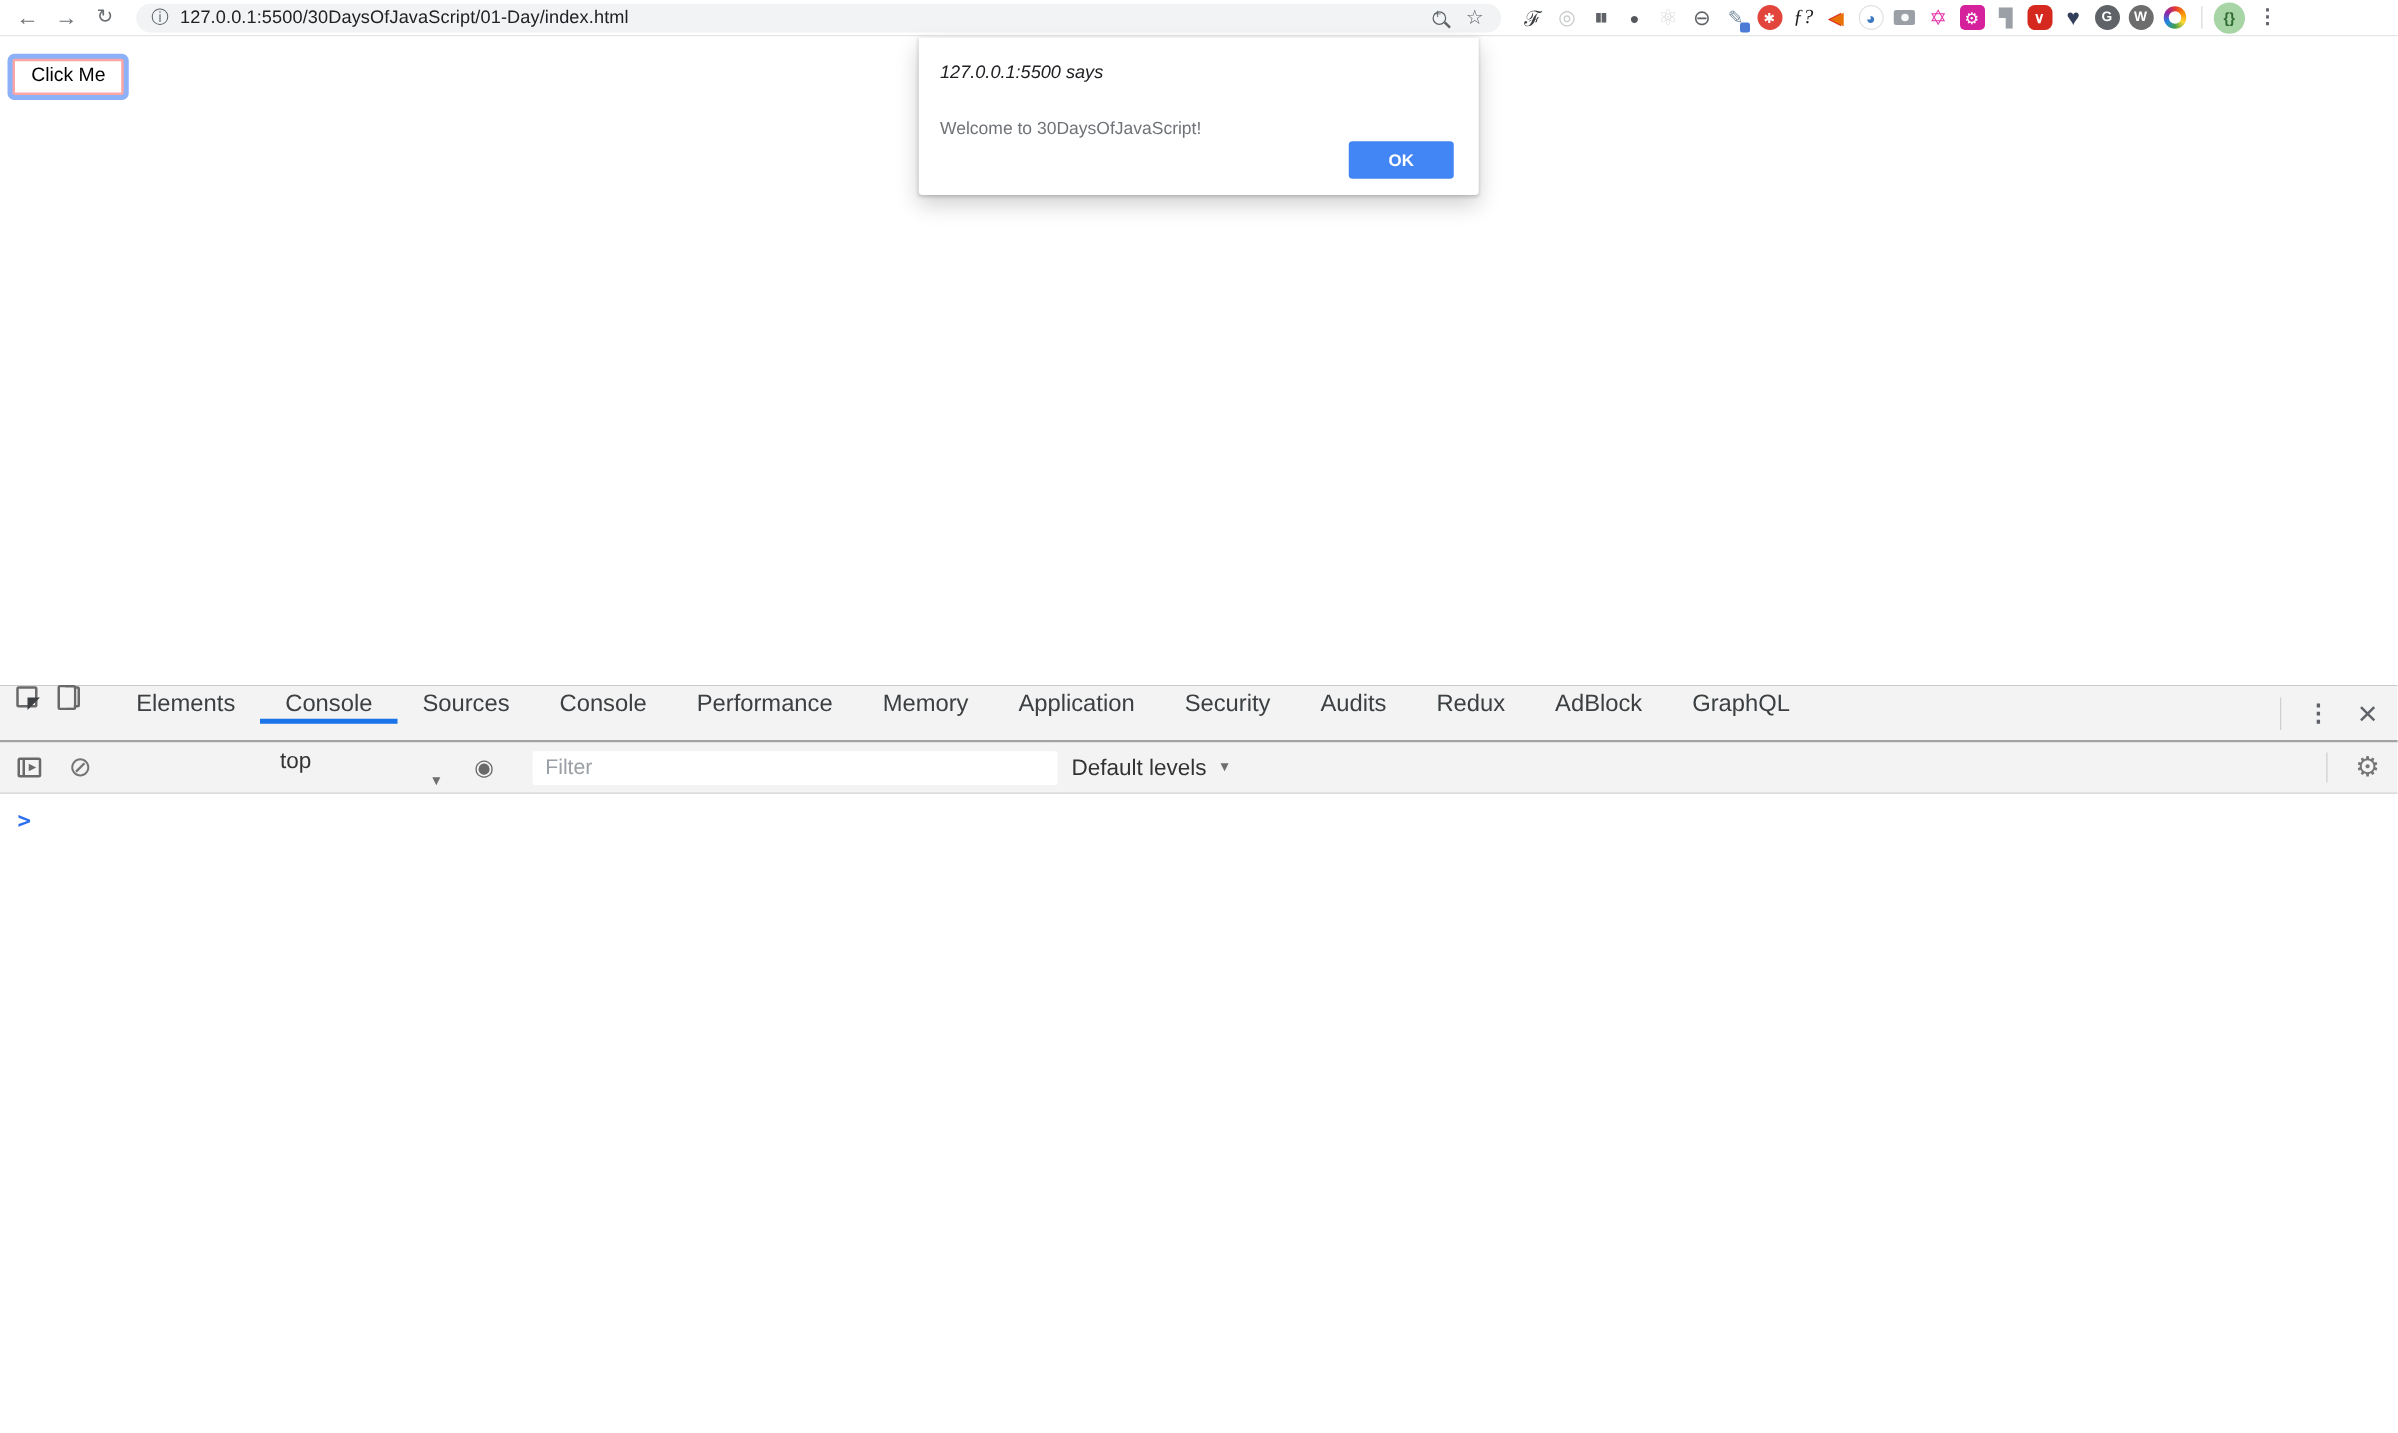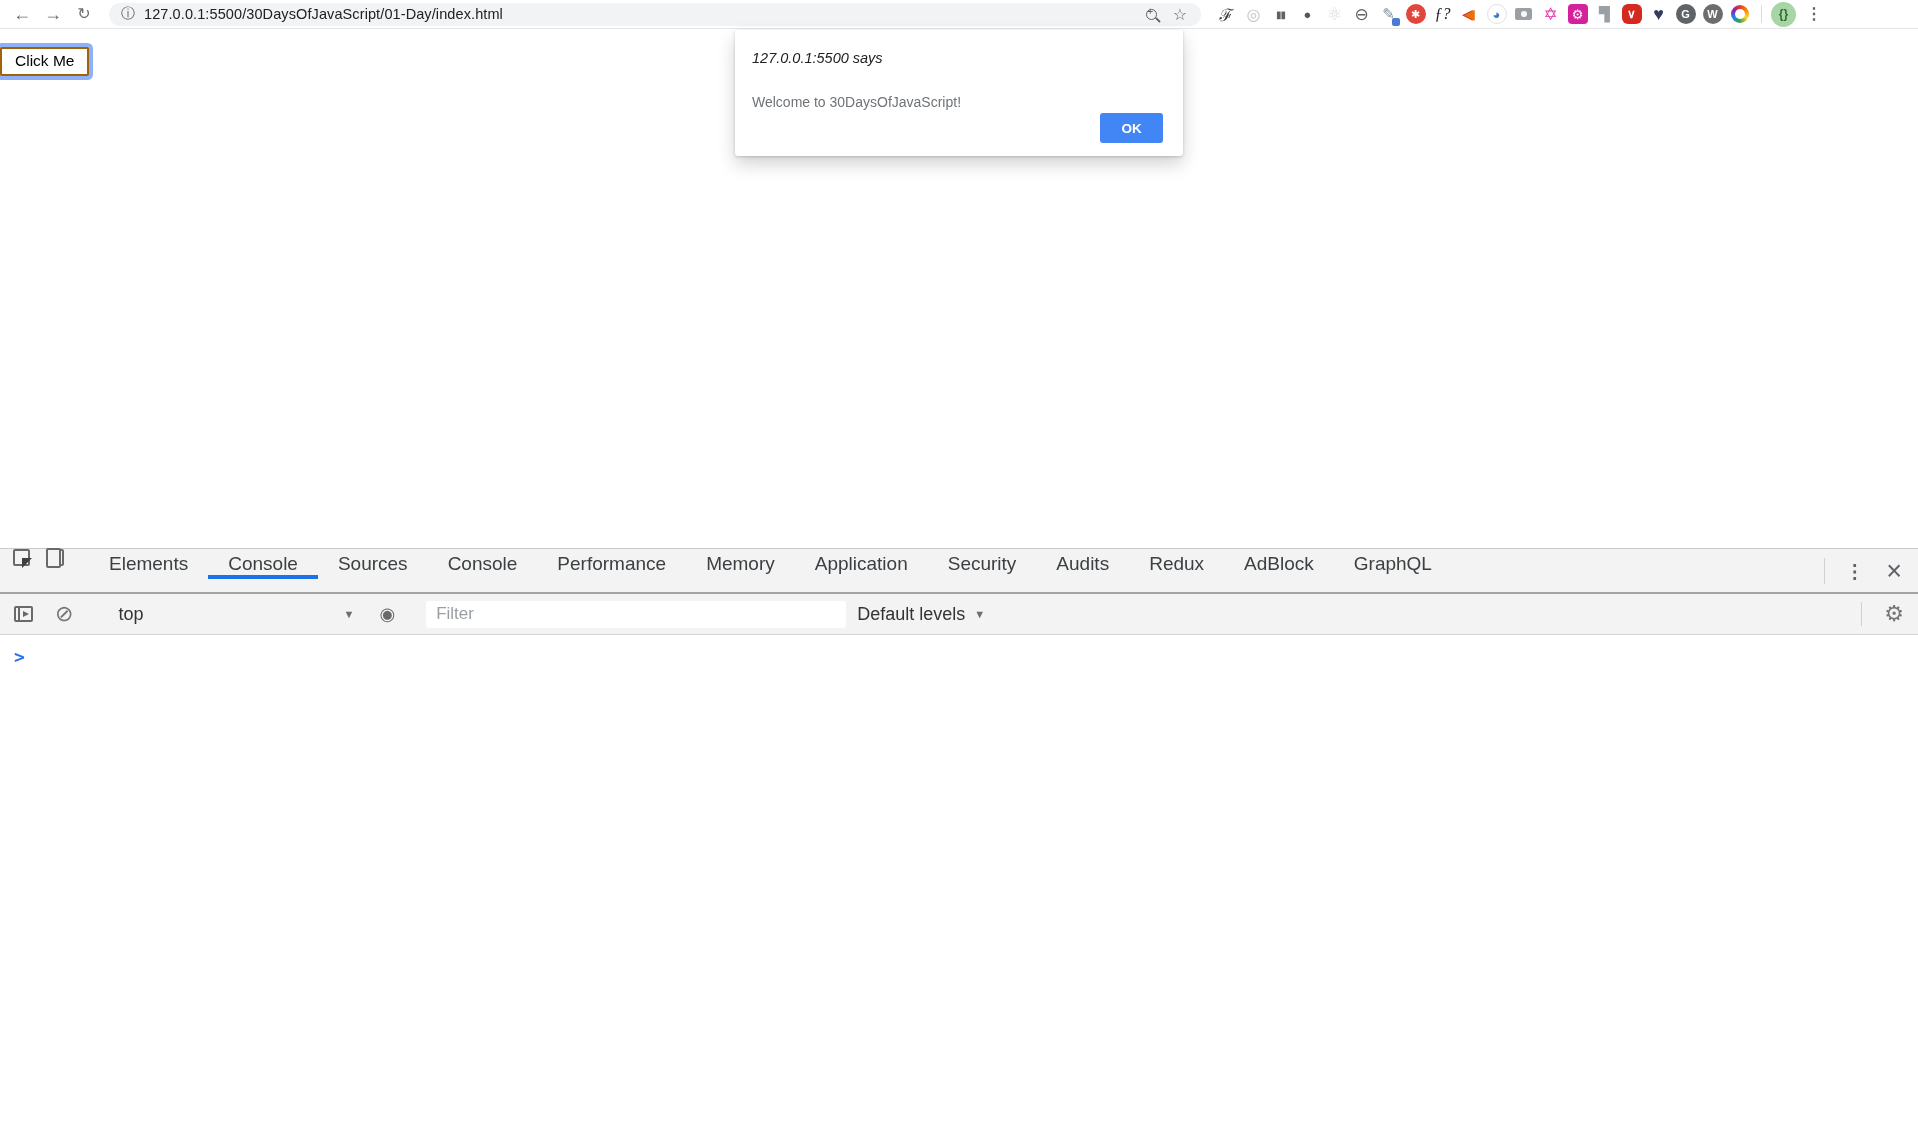--- a/index.html
+++ b/index.html
@@ -65,8 +65,8 @@
            letter-spacing:0; line-height:1; }
 
   
-  .clickme { position:absolute; left:0; top:47px; background:#fff; color:#000;
-             border:2px solid #a16207; border-radius:2px; padding:3px 13px 4px;
+  .clickme { position:absolute; left:10px; top:47px; background:#fff; color:#000;
+             border:2px solid #fca5a5; border-radius:2px; padding:3px 13px 4px;
              font-size:15.5px; font-family:"Liberation Sans", sans-serif;
              box-shadow:0 0 0 4px #8db1f8; cursor:pointer;text-align:right; }
 

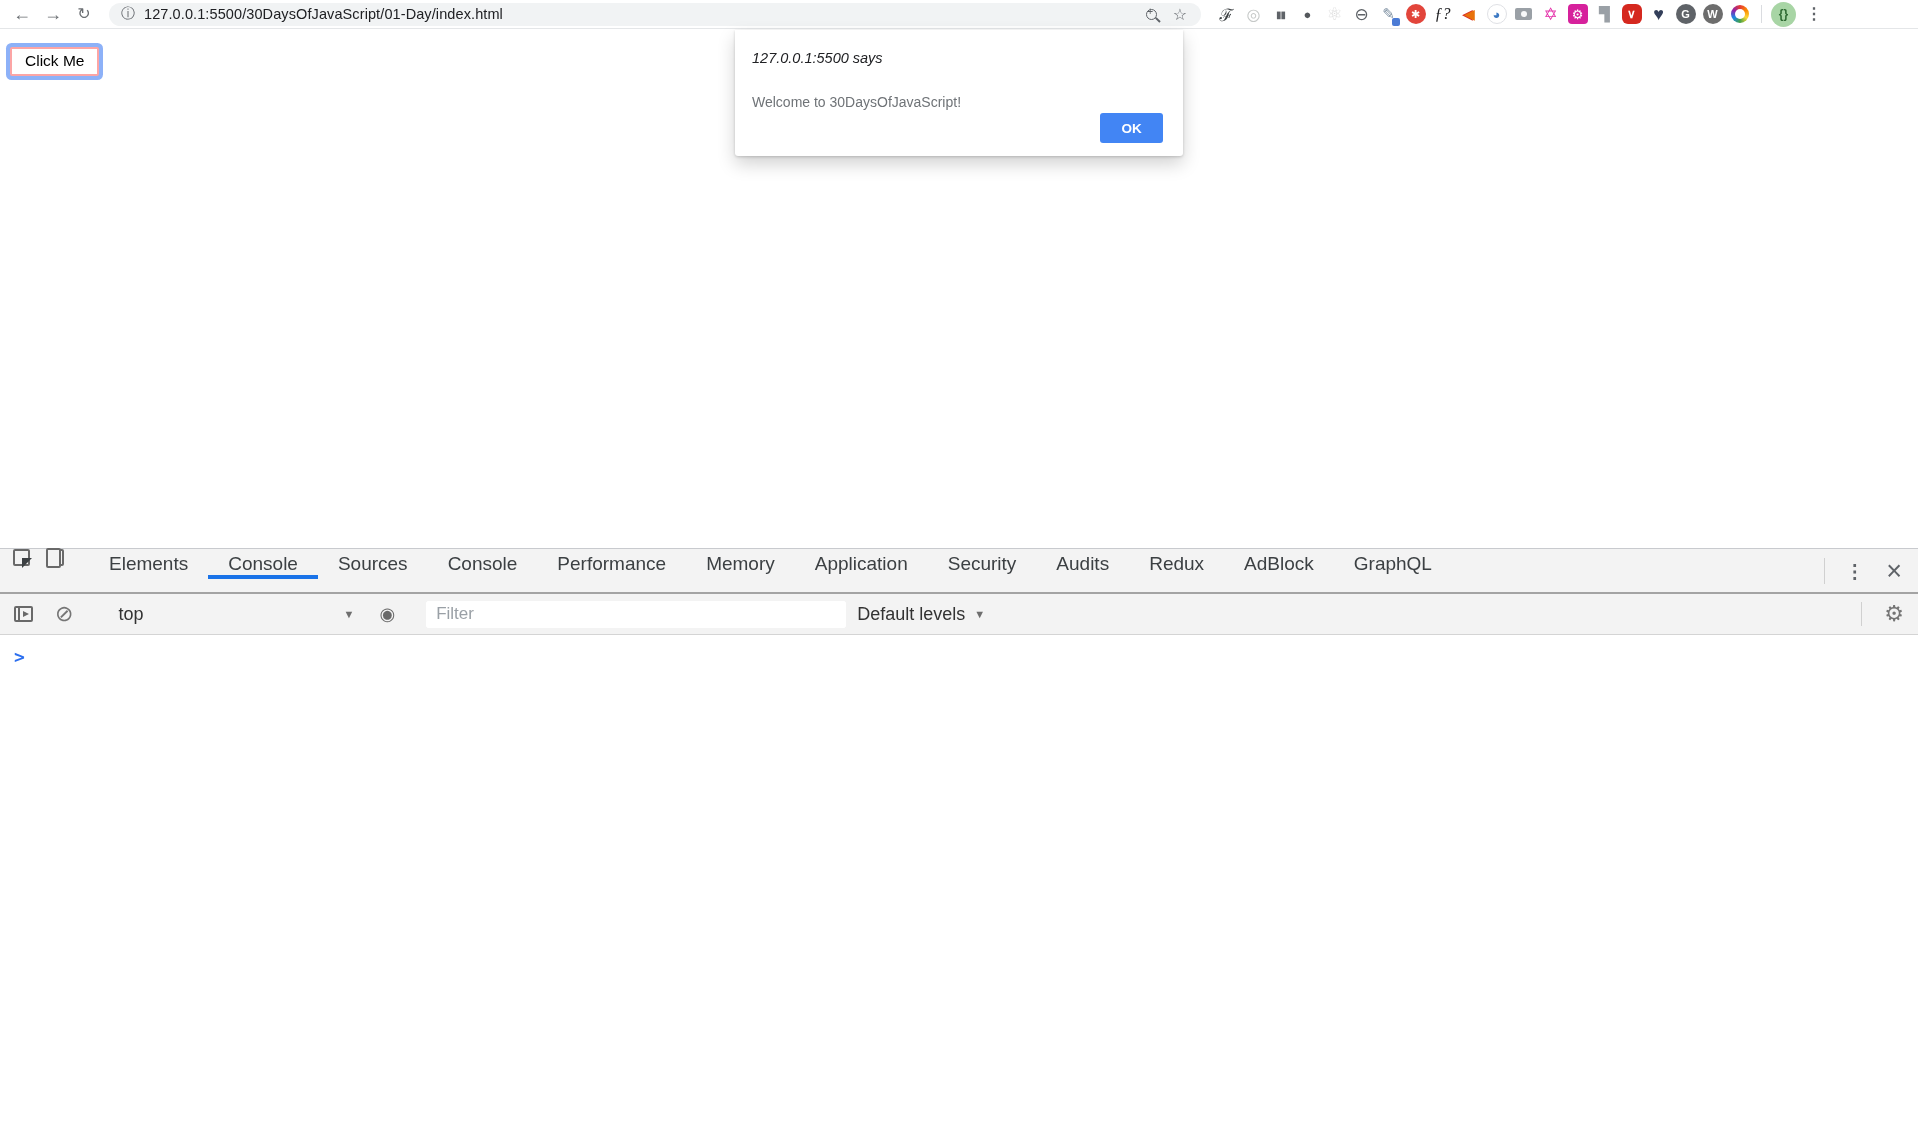--- a/index.html
+++ b/index.html
@@ -77,7 +77,7 @@
             padding:20px 20px 0 17px; }
   .dlg-title { color:#202124; font-size:14.5px;font-style:italic; }
   .dlg-msg { color:#6f7377; font-size:14px; margin-top:28px; }
-  .okbtn { position:absolute; right:20px; bottom:13px; width:63px; height:30px;
+  .okbtn { position:absolute; right:20px; bottom:13px; width:84px; height:30px;
            background:#4285f4; color:#fff; border:none; border-radius:3px;
            font-size:13.5px; font-weight:bold; font-family:"Liberation Sans", sans-serif;
            cursor:pointer; }

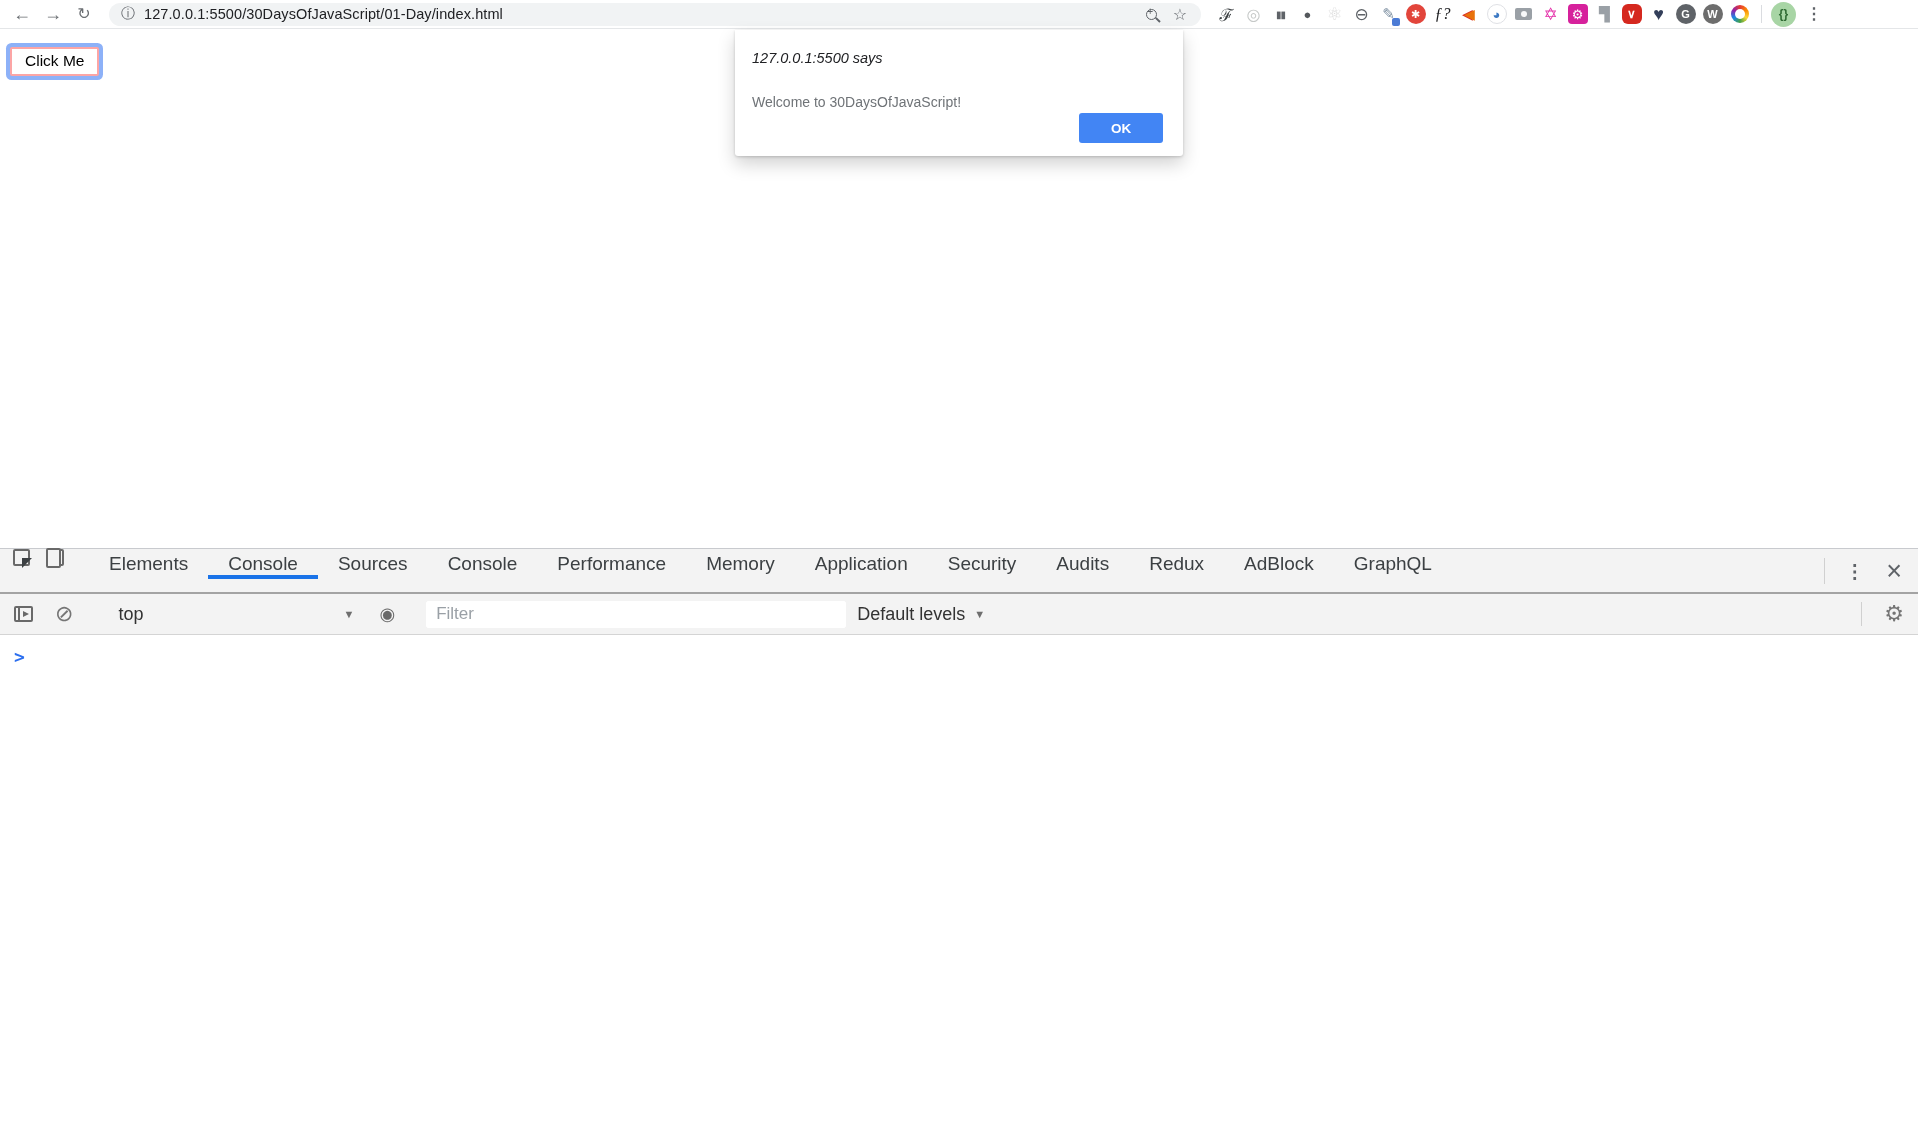--- a/index.html
+++ b/index.html
@@ -119,7 +119,7 @@
                         border-bottom:3.5px solid transparent; }
   .clearicon { color:#757575; font-size:22px; line-height:1; margin-left:22px; cursor:pointer; }
   .ctxselect { width:248px; margin-left:14px; display:flex; align-items:center;
-               font-size:18px; color:#333; cursor:pointer; padding:0 6px; }
+               font-size:18px; color:#333; cursor:pointer; padding:0 6px;flex-direction:column; }
   .caret { margin-left:auto; font-size:11px; color:#6e6e6e; }
   .eyeicon { color:#696969; font-size:18px; margin:0 18px; cursor:pointer; }
   .filterinput { width:420px; height:27px; background:#fff; border:1px solid #fff; border-radius:2px;

